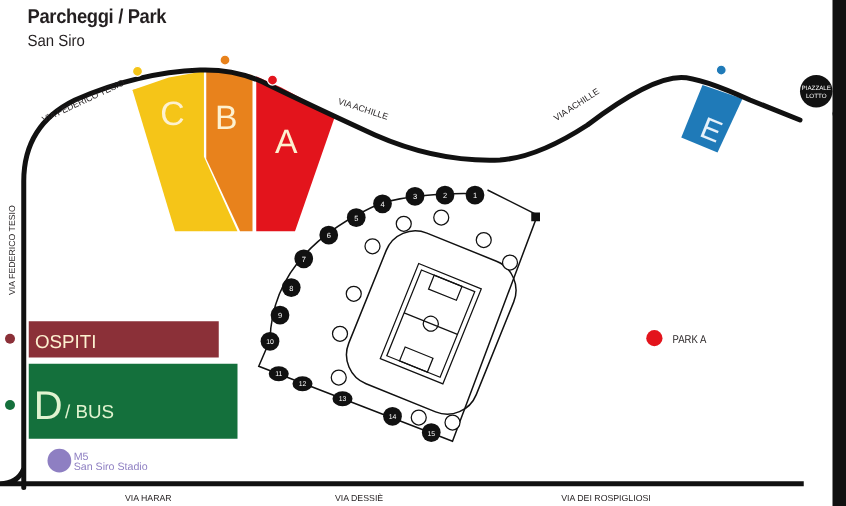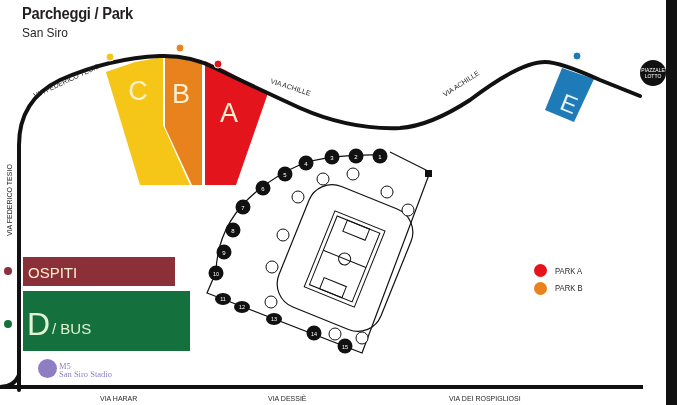--- a/index.html
+++ b/index.html
@@ -8,7 +8,7 @@
   .subtitle{position:absolute;left:22px;top:25px;font-size:13px;color:#231f20;font-family:"Liberation Sans",sans-serif;transform:scaleX(0.92);transform-origin:left;}
   svg.map{position:absolute;left:0;top:0;}
   .right-edge{position:absolute;left:666px;top:0;width:11px;height:405px;background:#111;}
-  .legend{position:absolute;left:534px;top:262px;text-align:center;}
+  .legend{position:absolute;left:517px;top:262px;text-align:center;}
   .legend-item{display:flex;align-items:center;height:17.4px;}
   .legend-dot{width:13px;height:13px;border-radius:50%;margin-right:8px;}
   .legend-label{font-size:9px;color:#231f20;font-family:"Liberation Sans",sans-serif;transform:scaleX(0.85);transform-origin:left;white-space:nowrap;}

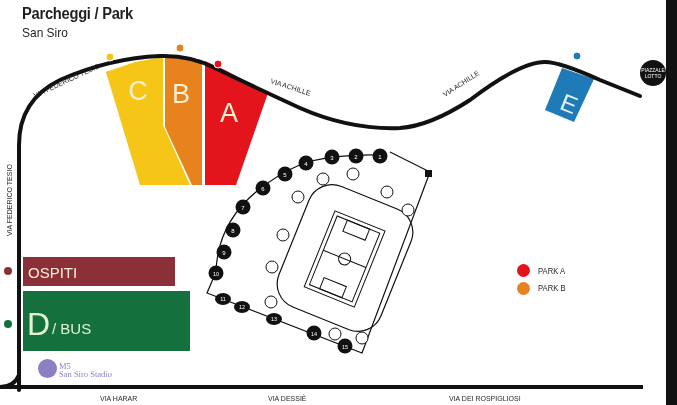--- a/index.html
+++ b/index.html
@@ -170,10 +170,6 @@
     <div class="legend-dot" style="background:#e3141c"></div>
     <span class="legend-label">PARK A</span>
   </div>
-  <div class="legend-item">
-    <div class="legend-dot" style="background:#e8821c"></div>
-    <span class="legend-label">PARK B</span>
-  </div>
 </div>
 
 </body></html>

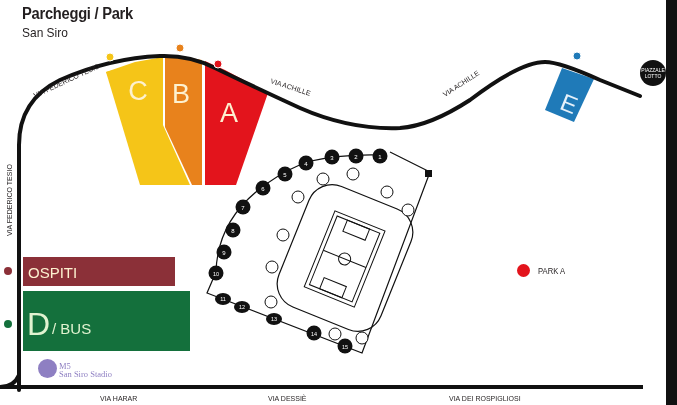--- a/index.html
+++ b/index.html
@@ -12,7 +12,7 @@
   .legend-item{display:flex;align-items:center;height:17.4px;}
   .legend-dot{width:13px;height:13px;border-radius:50%;margin-right:8px;}
   .legend-label{font-size:9px;color:#231f20;font-family:"Liberation Sans",sans-serif;transform:scaleX(0.85);transform-origin:left;white-space:nowrap;}
-  .metro{position:absolute;left:38px;top:359px;display:flex;align-items:flex-end;font-family:Liberation Serif, serif;}
+  .metro{position:absolute;left:38px;top:359px;display:flex;align-items:center;}
   .metro-dot{width:19px;height:19px;border-radius:50%;background:#8e7fc2;}
   .metro-text{margin-left:2px;color:#8e7fc2;font-size:8.5px;line-height:8px;}
 </style>

